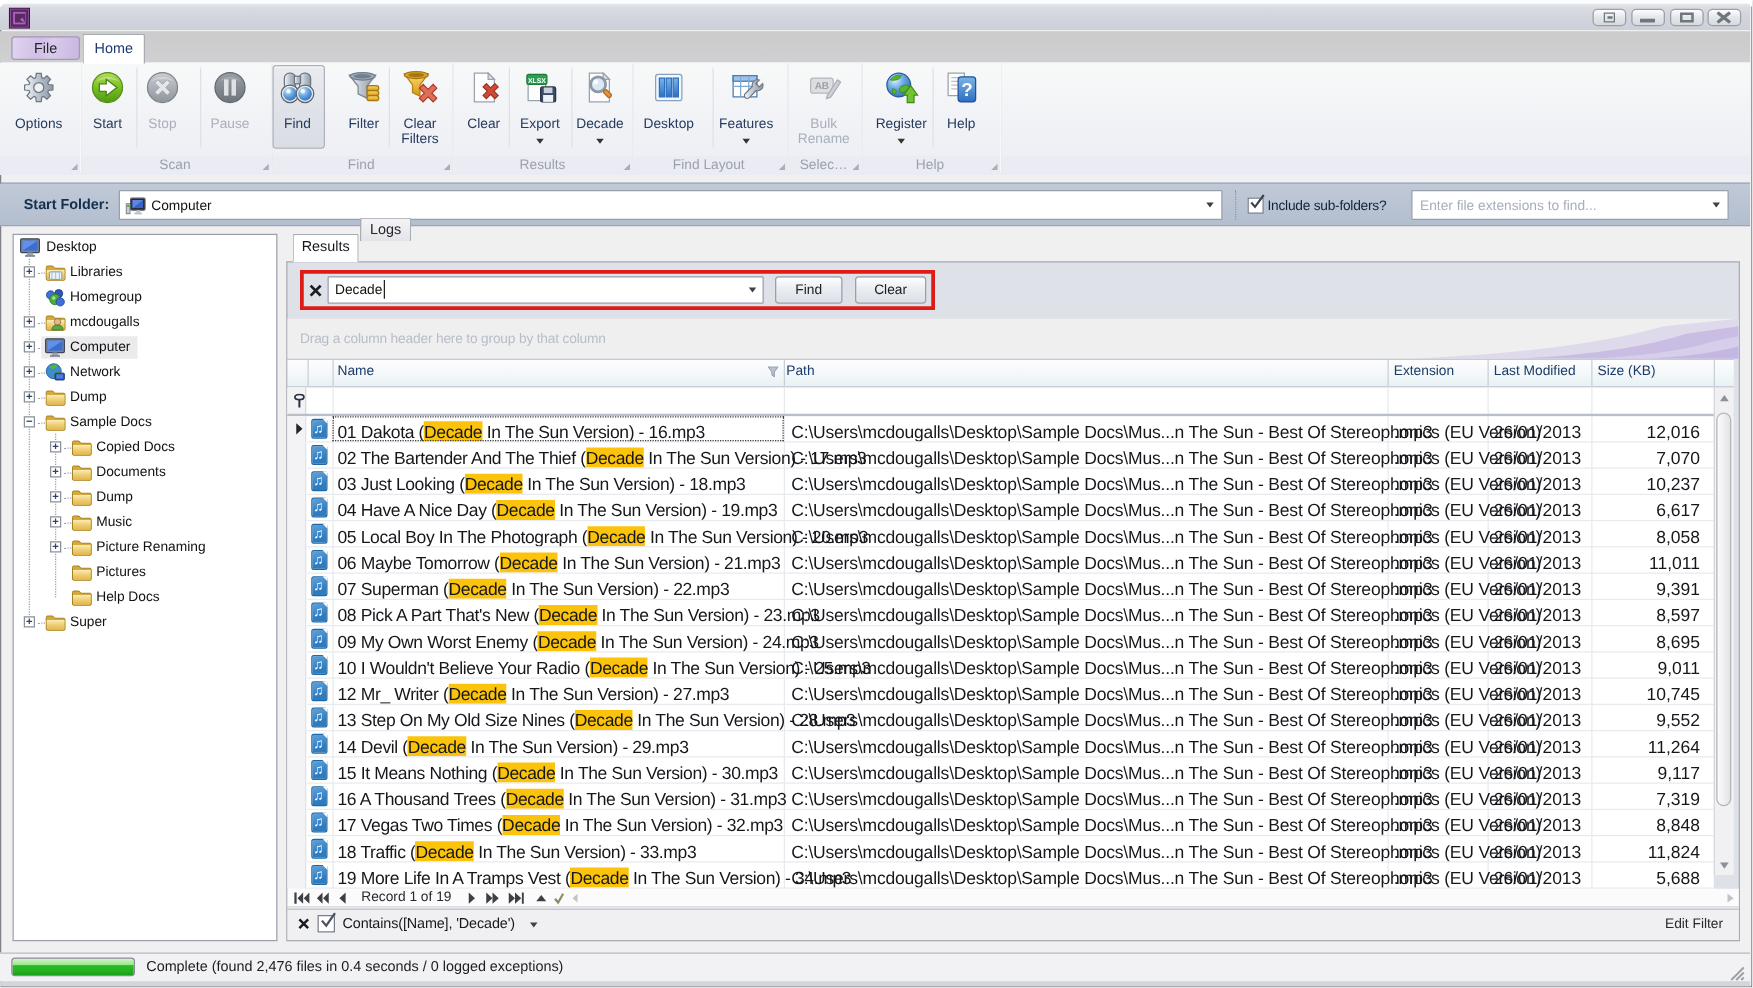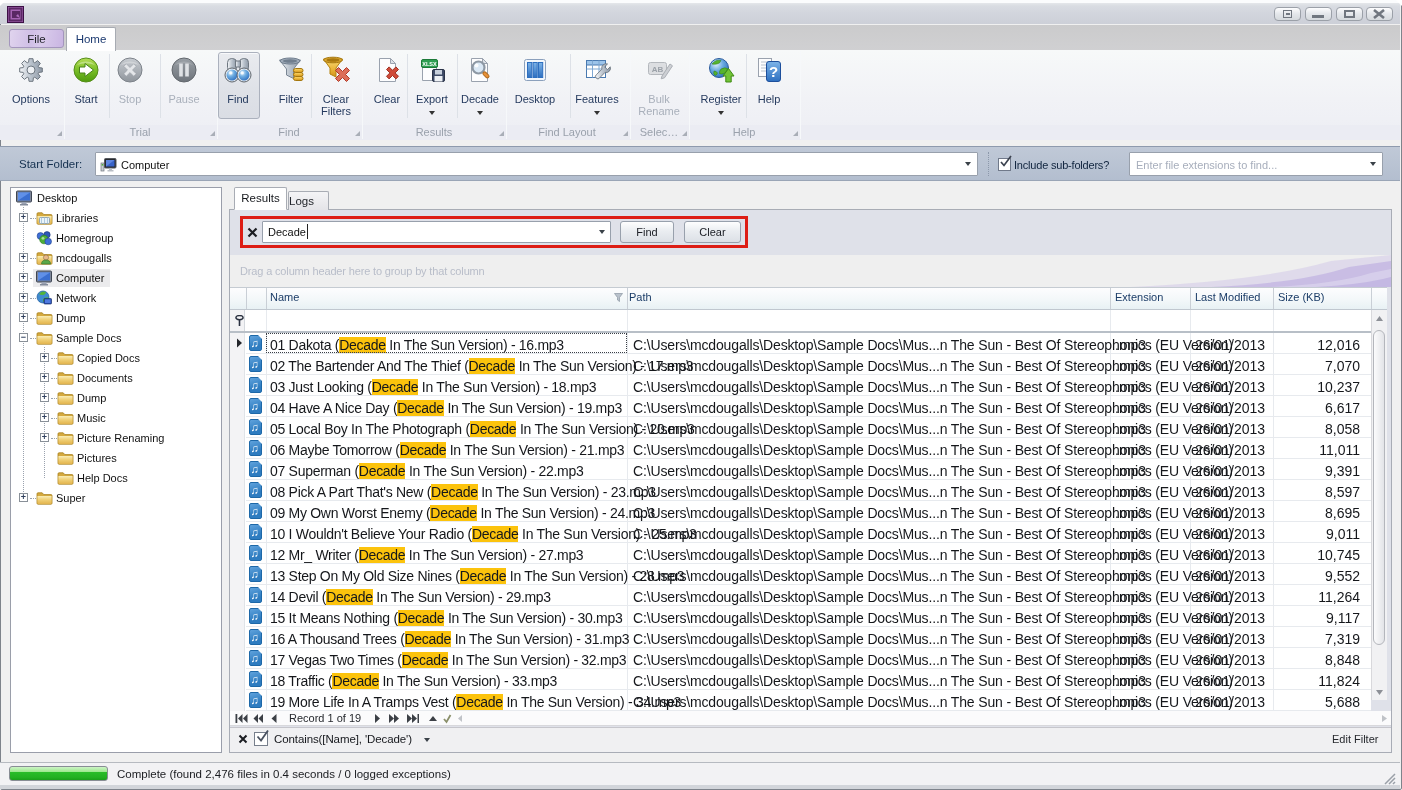--- a/index.html
+++ b/index.html
@@ -75,7 +75,7 @@
     <div class="bsep" style="left:457px"></div>
     <div class="bsep" style="left:570px"></div>
     <div class="bsep" style="left:746px"></div>
-    <div class="cap" style="left:80px;width:120px">Trial</div>
+    <div class="cap" style="left:80px;width:120px">Scan</div>
     <div class="cap" style="left:229px;width:120px">Find</div>
     <div class="cap" style="left:374px;width:120px">Results</div>
     <div class="cap" style="left:507px;width:120px">Find Layout</div>

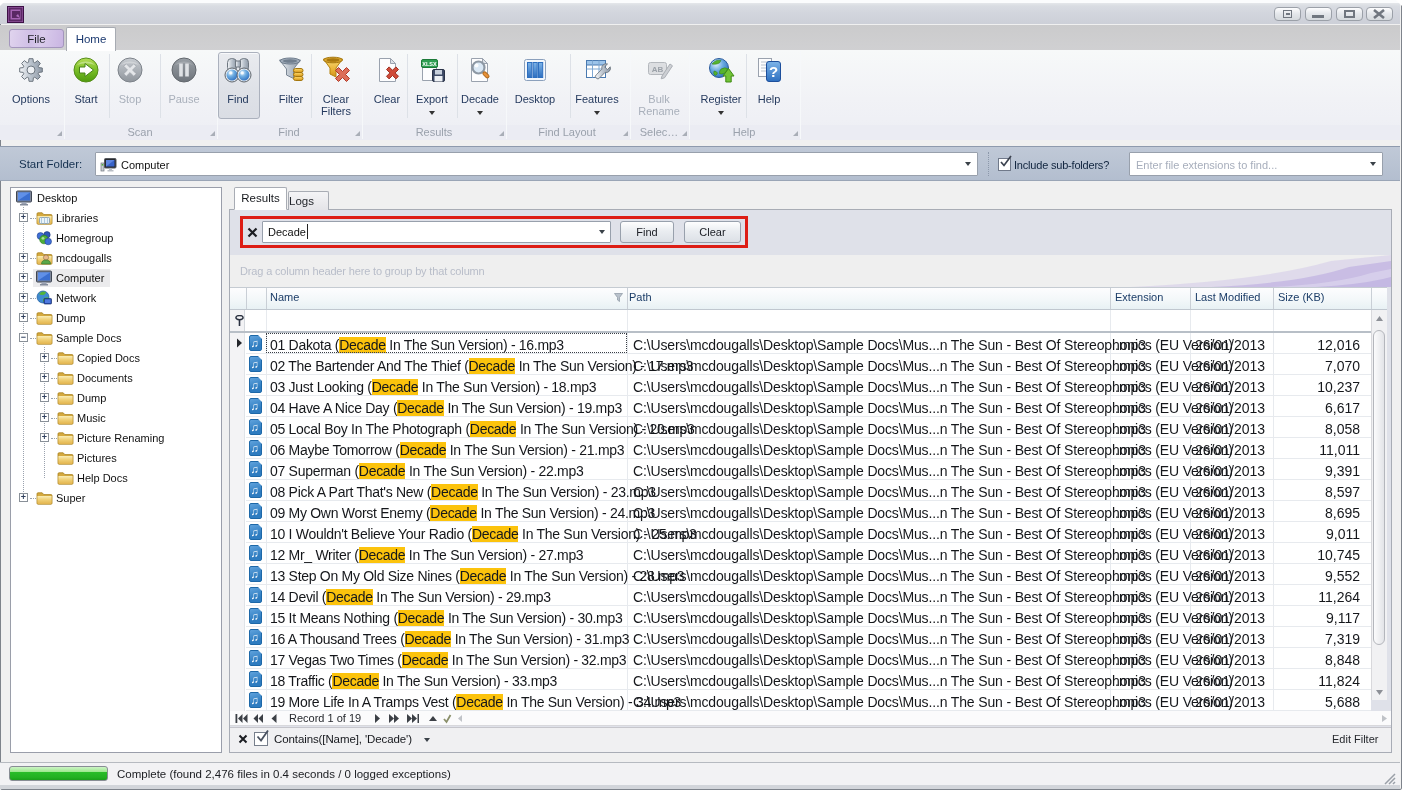--- a/index.html
+++ b/index.html
@@ -256,7 +256,7 @@
     <div class="dar" style="left:717.5px;top:111px"></div>
     <div class="lbl" style="left:724px;top:93px;width:90px">Help</div>
 <div class="a" style="left:1;top:146px;width:1400px;height:35px;background:linear-gradient(#c0c9d7,#b3becf);border-top:1px solid #8e9aad;border-bottom:1px solid #9aa5b6"></div>
-<div class="a" style="left:19px;top:158px;font-size:11.5px;font-weight:400;color:#14304f">Start Folder:</div>
+<div class="a" style="left:19px;top:158px;font-size:11.5px;font-weight:700;color:#14304f">Start Folder:</div>
 <div class="combo" style="left:95px;top:152px;width:883px;height:24px"></div>
 <svg class="a" style="left:100px;top:156px" width="17" height="17" viewBox="0 0 17 17">
       <rect x="1" y="7" width="3" height="8" fill="#c9ced4" stroke="#6f767e" stroke-width=".7"></rect>

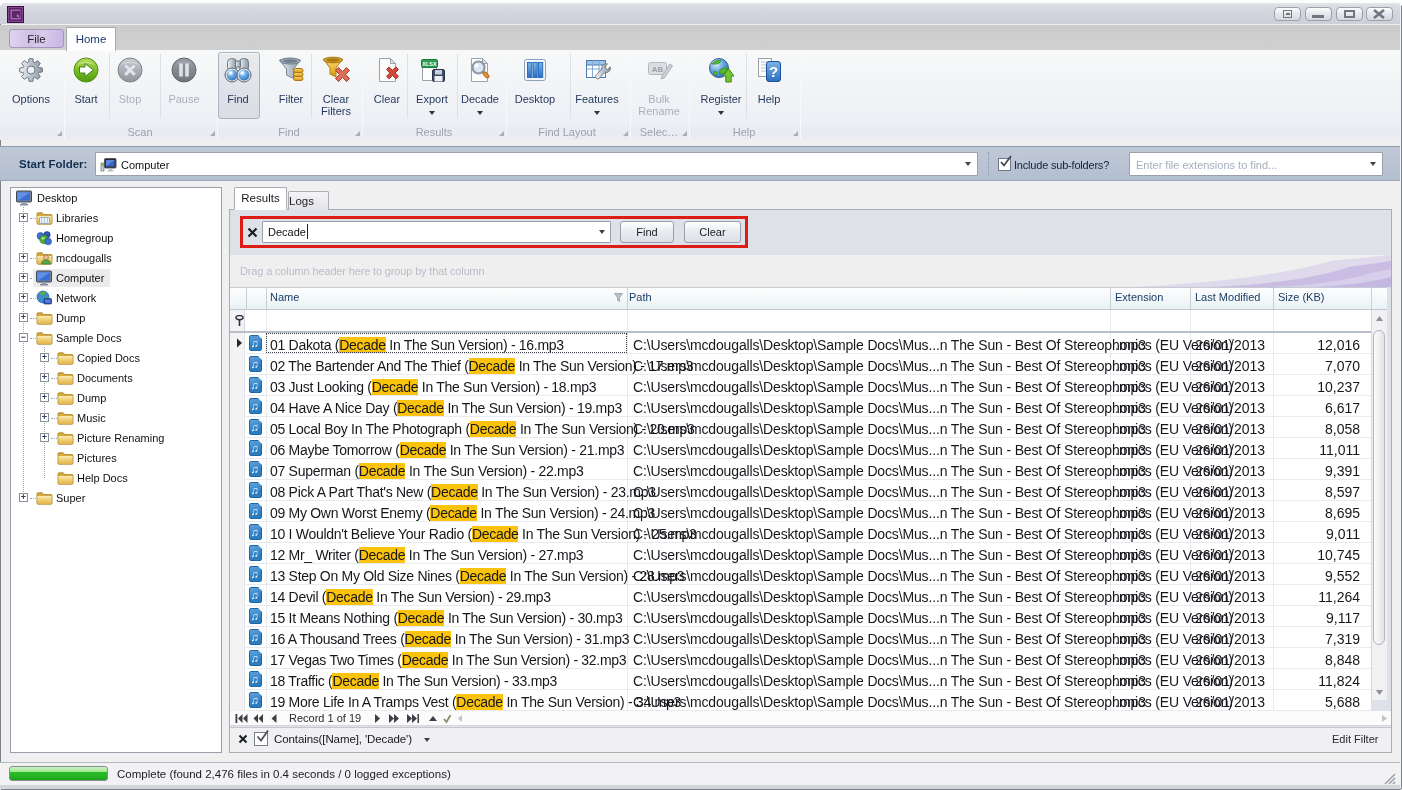--- a/index.html
+++ b/index.html
@@ -405,7 +405,7 @@
 
 <div class="a" style="left:229px;top:209px;width:1163px;height:544px;background:#dfe1e9;border:1px solid #a8acb5"></div>
 
-<div class="a" style="left:288px;top:191px;width:41px;height:19px;background:linear-gradient(#f4f4f6,#e4e4e8);border:1px solid #a8acb4;border-bottom:none;border-radius:2px 2px 0 0;font-size:11.5px;color:#23262c;text-align:left;line-height:18px">Logs</div>
+<div class="a" style="left:288px;top:174px;width:41px;height:19px;background:linear-gradient(#f4f4f6,#e4e4e8);border:1px solid #a8acb4;border-bottom:none;border-radius:2px 2px 0 0;font-size:11.5px;color:#23262c;text-align:center;line-height:18px">Logs</div>
 <div class="a" style="left:234px;top:187px;width:53px;height:23px;background:#fff;border:1px solid #a8acb4;border-bottom:1px solid #fff;border-radius:2px 2px 0 0;font-size:11.5px;color:#16181d;text-align:center;line-height:21px;z-index:4">Results</div>
 
 <div class="a" style="left:240px;top:216px;width:508px;height:32px;border:3px solid #dd1d15"></div>

